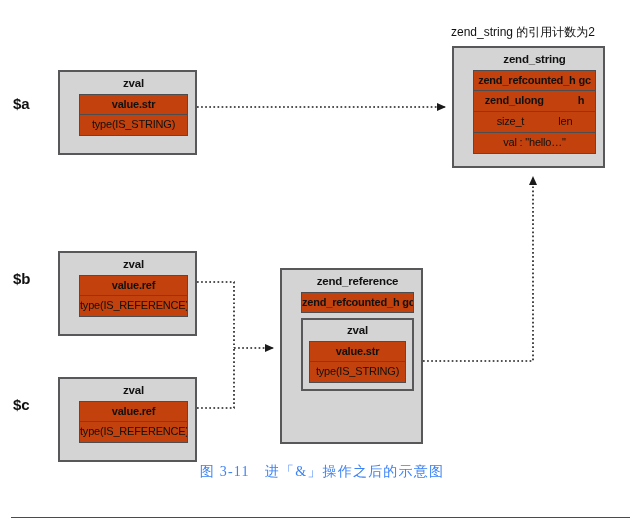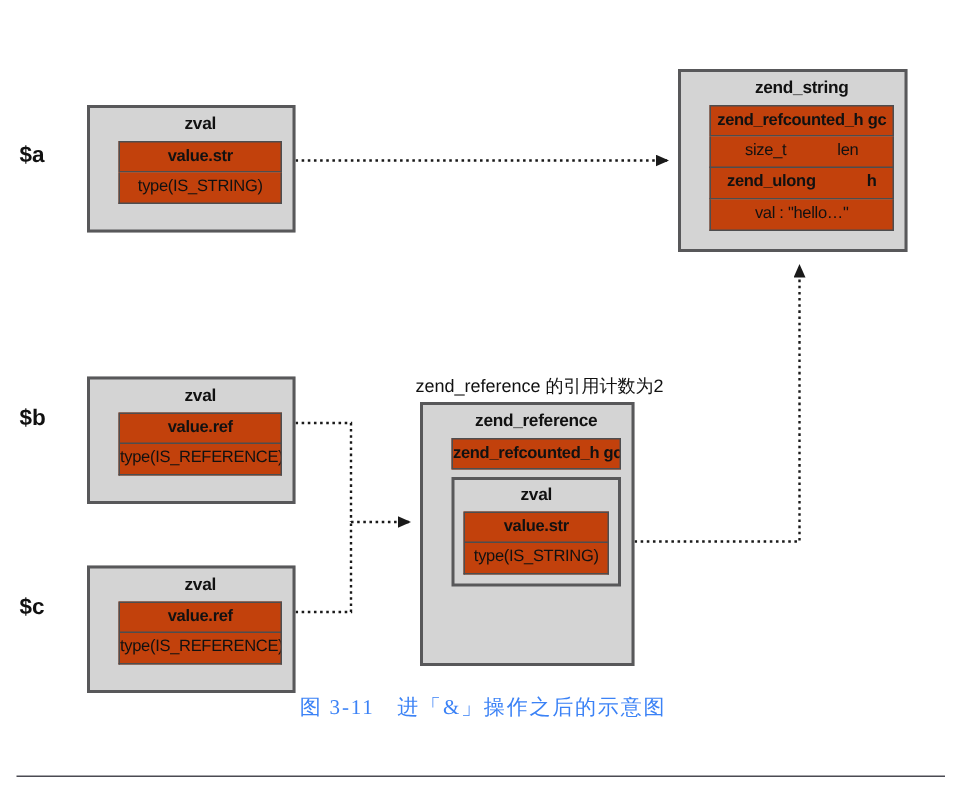--- a/index.html
+++ b/index.html
@@ -148,6 +148,7 @@
     <path d="M423,361 L533,361 L533,177" fill="none" stroke="#1a1a1a" stroke-width="1.6" stroke-dasharray="1.7,2.4" marker-end="url(#arrow-up)"></path>
   </svg>
 
+  <div class="annot" style="left:451px; top:24px;">zend_string 的引用计数为2</div>
 
   <div class="annot" style="left:277px; top:249px;">zend_reference 的引用计数为2</div>
 

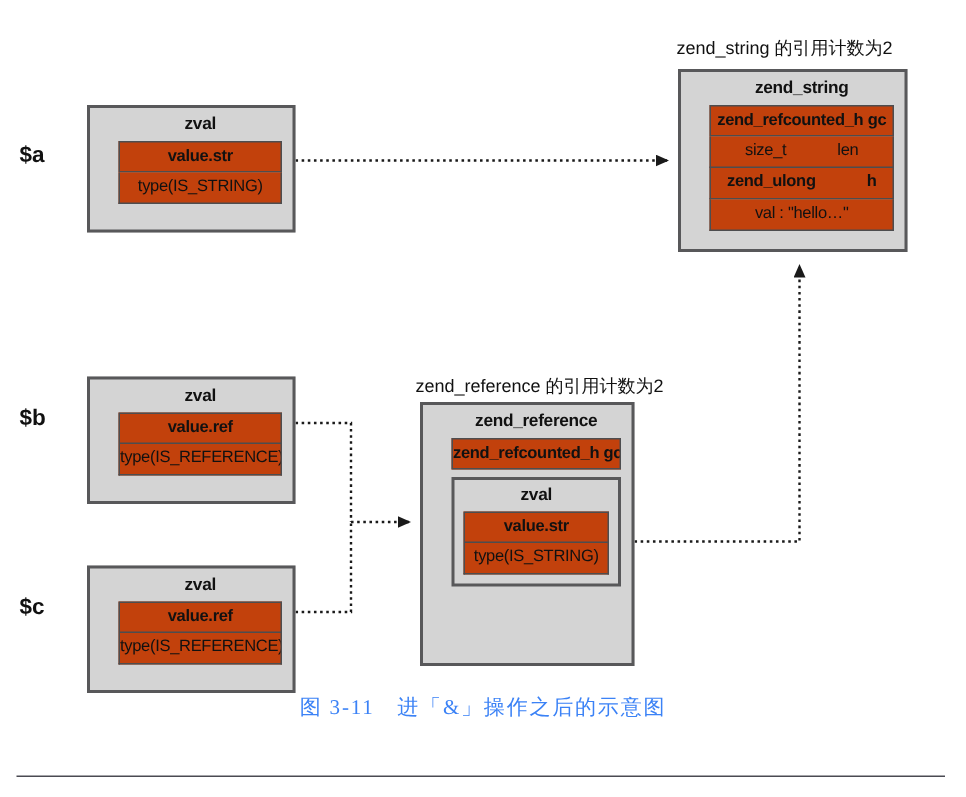--- a/index.html
+++ b/index.html
@@ -179,11 +179,11 @@
   <div class="struct" style="left:452px; top:46px; width:153px; height:122px;">
     <div class="struct-title">zend_string</div>
     <div class="field bold">zend_refcounted_h gc</div>
+    <div class="field bold">
+      <span class="col-left">zend_ulong</span><span class="col-right">h</span>
+    </div>
     <div class="field">
       <span class="col-left">size_t</span><span class="col-right">len</span>
-    </div>
-    <div class="field bold">
-      <span class="col-left">zend_ulong</span><span class="col-right">h</span>
     </div>
     <div class="field">val : "hello…"</div>
   </div>

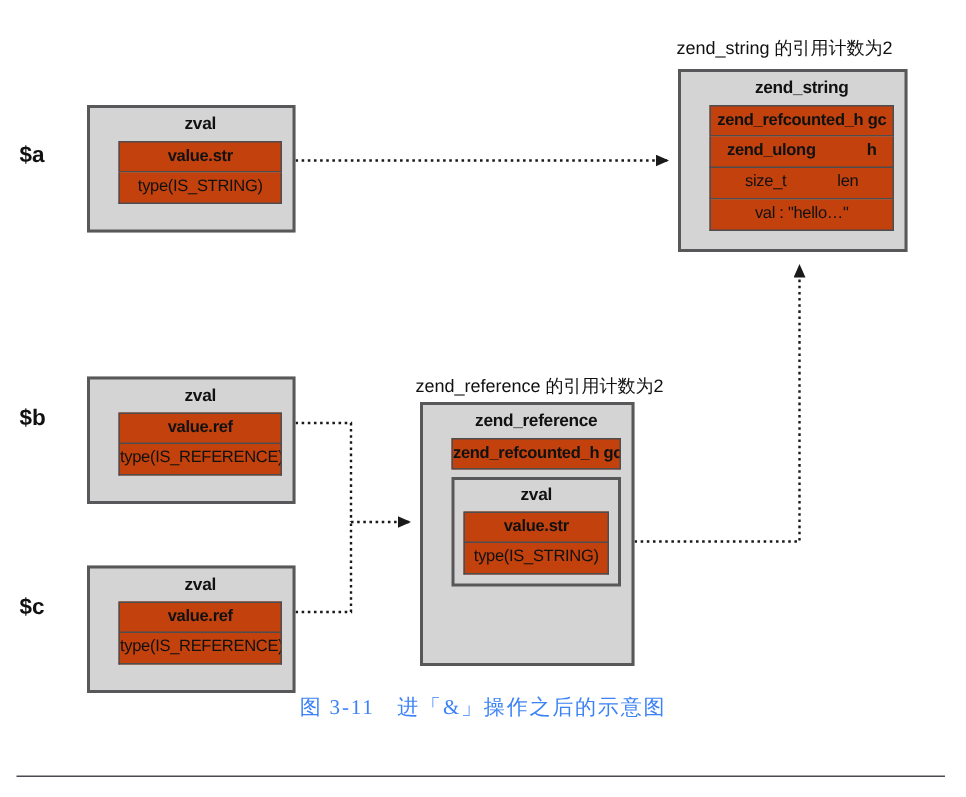--- a/index.html
+++ b/index.html
@@ -150,7 +150,6 @@
 
   <div class="annot" style="left:451px; top:24px;">zend_string 的引用计数为2</div>
 
-  <div class="annot" style="left:277px; top:249px;">zend_reference 的引用计数为2</div>
 
   <div class="var-label" style="left:13px; top:95px;">$a</div>
 

